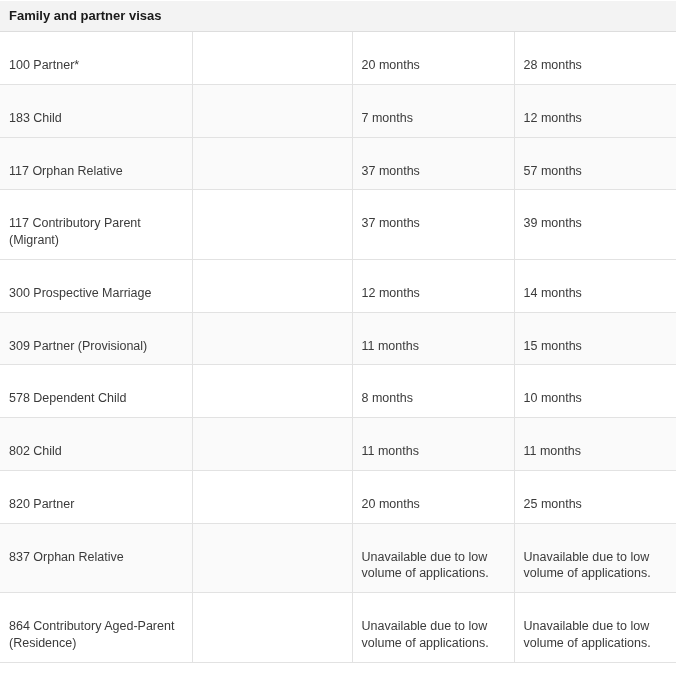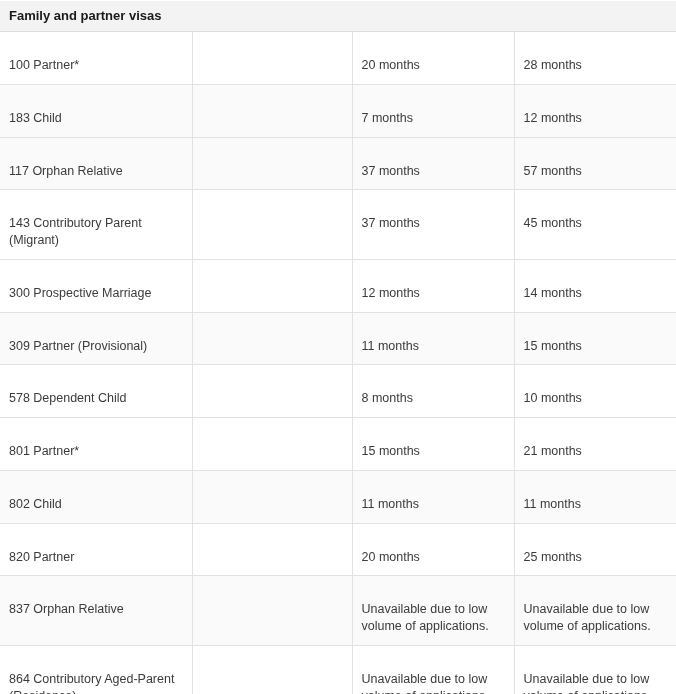--- a/index.html
+++ b/index.html
@@ -126,7 +126,7 @@
         </tr>
         <tr class="data-row">
           <td class="cell-visa">
-            <span class="wrap-text">143 Contributory Parent (Migrant)</span>
+            <span class="wrap-text">117 Contributory Parent (Migrant)</span>
           </td>
           <td class="cell-blank">
             <span class="wrap-text"></span>

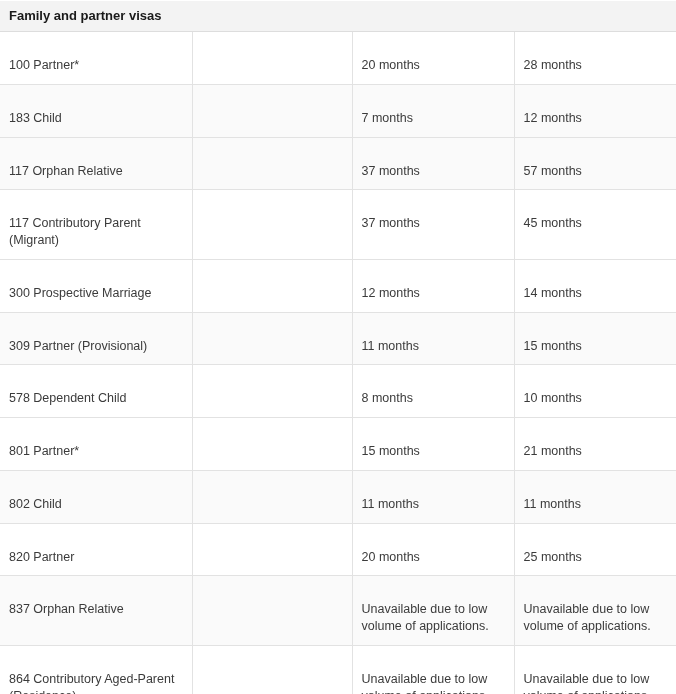--- a/index.html
+++ b/index.html
@@ -135,7 +135,7 @@
             <span class="wrap-text">37 months</span>
           </td>
           <td class="cell-p90 c-last">
-            <span class="wrap-text">45 months</span>
+            <span class="wrap-text">39 months</span>
           </td>
         </tr>
         <tr class="data-row">

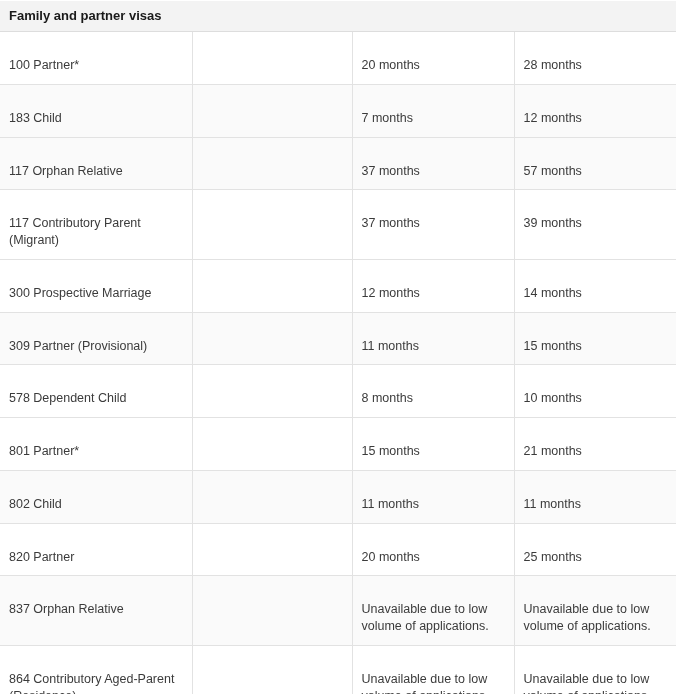--- a/index.html
+++ b/index.html
@@ -180,20 +180,6 @@
             <span class="wrap-text">10 months</span>
           </td>
         </tr>
-        <tr class="data-row">
-          <td class="cell-visa">
-            <span class="wrap-text">801 Partner*</span>
-          </td>
-          <td class="cell-blank">
-            <span class="wrap-text"></span>
-          </td>
-          <td class="cell-p75">
-            <span class="wrap-text">15 months</span>
-          </td>
-          <td class="cell-p90 c-last">
-            <span class="wrap-text">21 months</span>
-          </td>
-        </tr>
         <tr class="data-row alt">
           <td class="cell-visa">
             <span class="wrap-text">802 Child</span>

